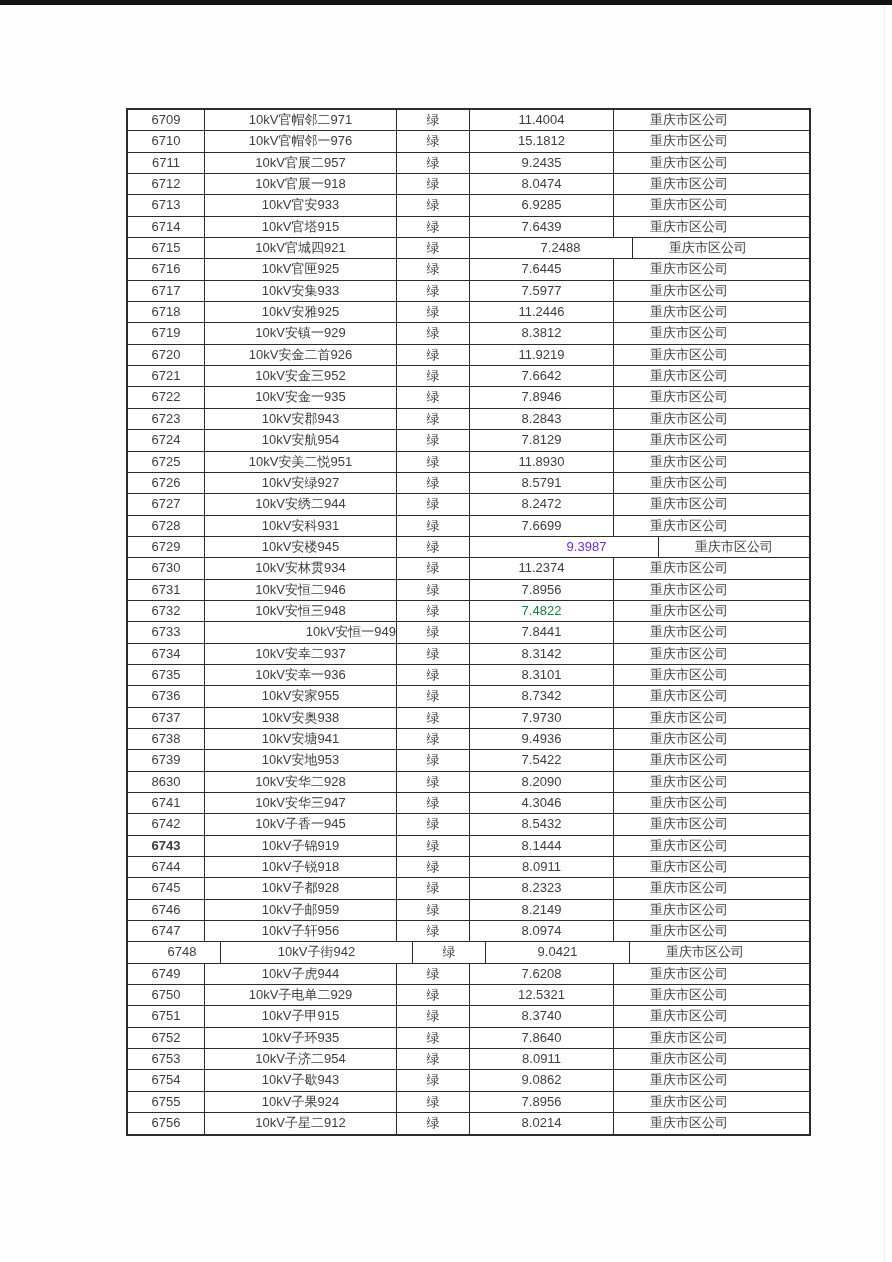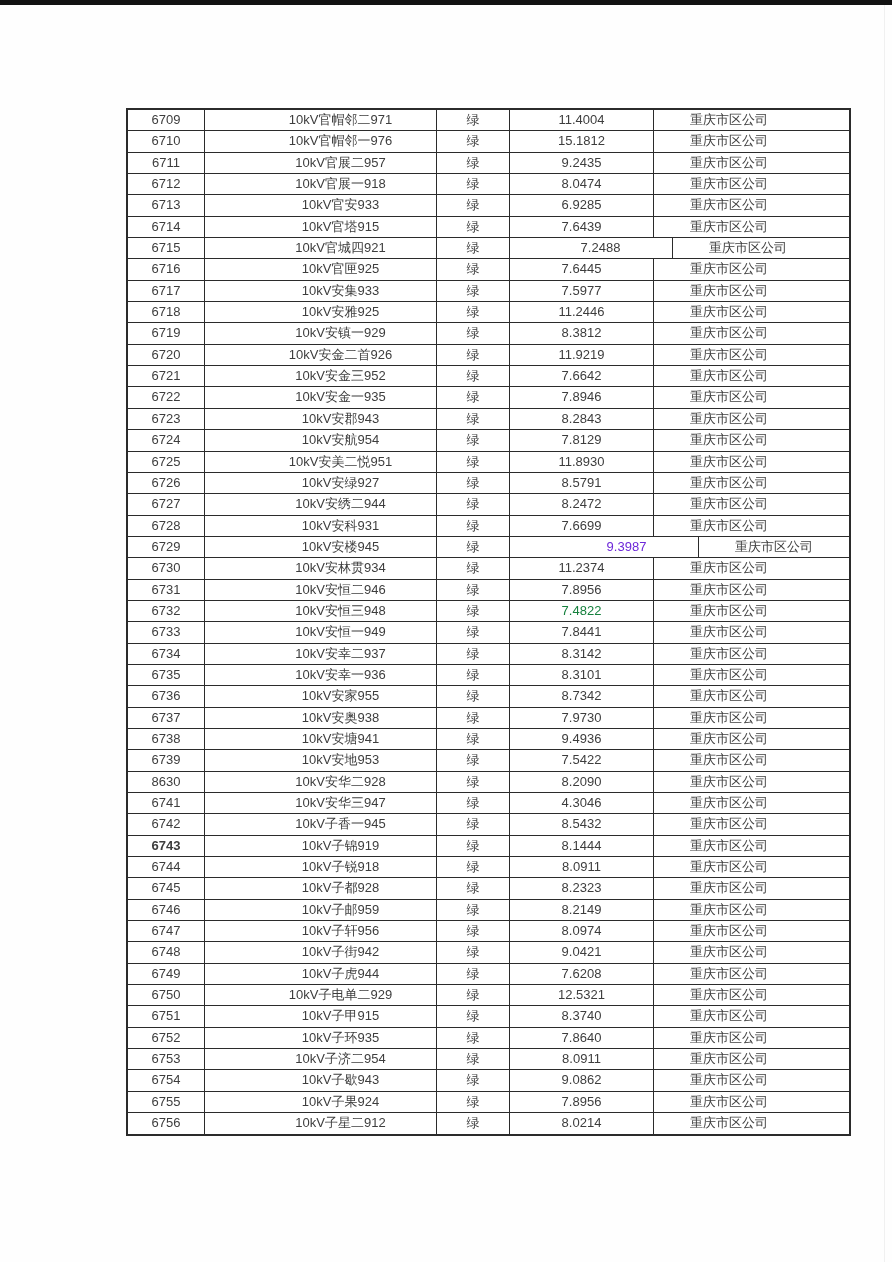--- a/index.html
+++ b/index.html
@@ -56,7 +56,7 @@
     border-left: 1px solid #2b2b2b;
   }
   .c0 { width: 76px; }
-  .c1 { width: 191px; padding-left: 40px; }
+  .c1 { width: 191px; }
   .c2 { width: 72px; }
   .c3 { width: 143px; }
   .c4 { width: 150px; }

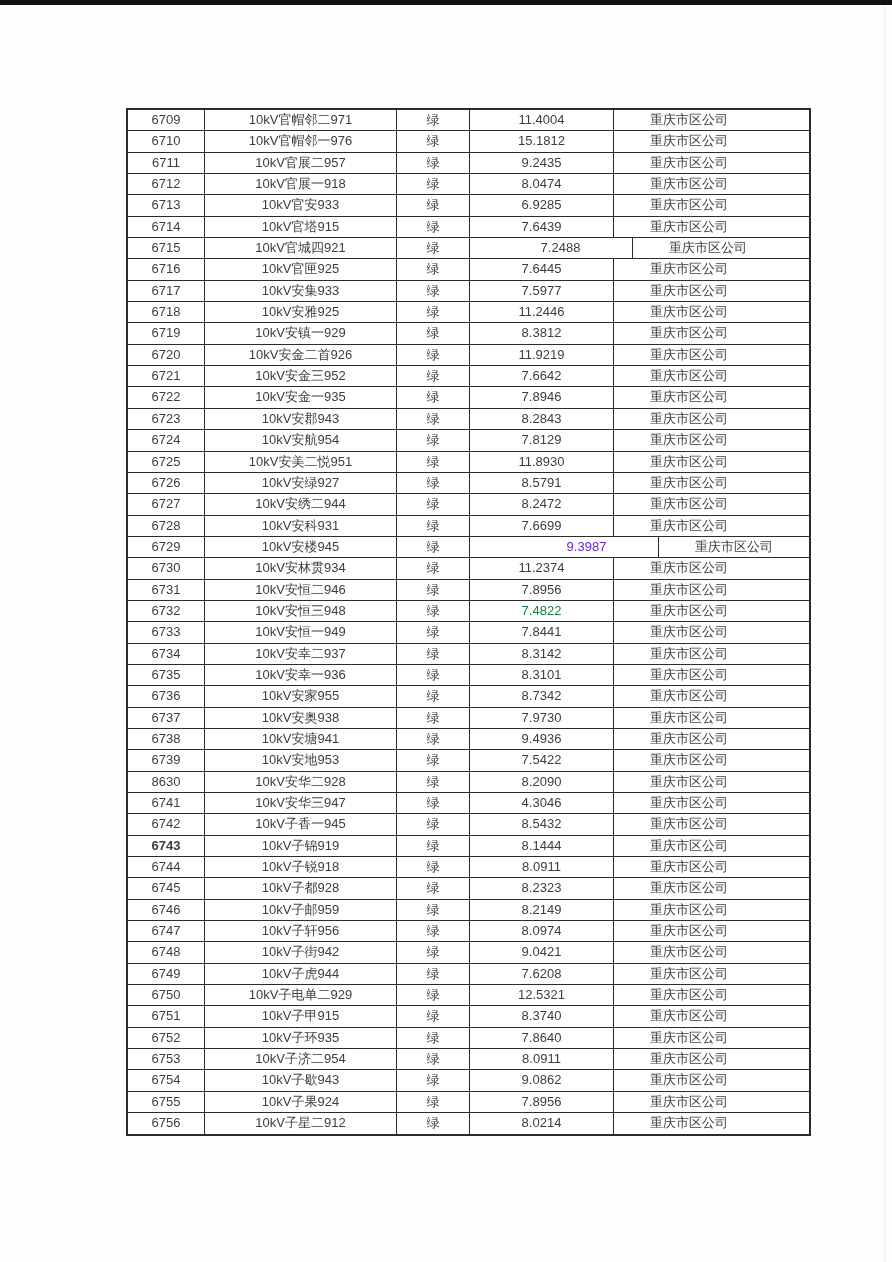--- a/index.html
+++ b/index.html
@@ -238,7 +238,7 @@
     </div>
     <div class="row">
       <div class="cell c0" style="color: rgb(61, 61, 61);">6733</div>
-      <div class="cell c1" style="color: rgb(61, 61, 61);">10kV安恒一949</div>
+      <div class="cell c1" style="color: rgb(61, 61, 61); text-align: right;">10kV安恒一949</div>
       <div class="cell c2" style="color: rgb(61, 61, 61);">绿</div>
       <div class="cell c3" style="color: rgb(61, 61, 61);">7.8441</div>
       <div class="cell c4" style="color: rgb(61, 61, 61);">重庆市区公司</div>

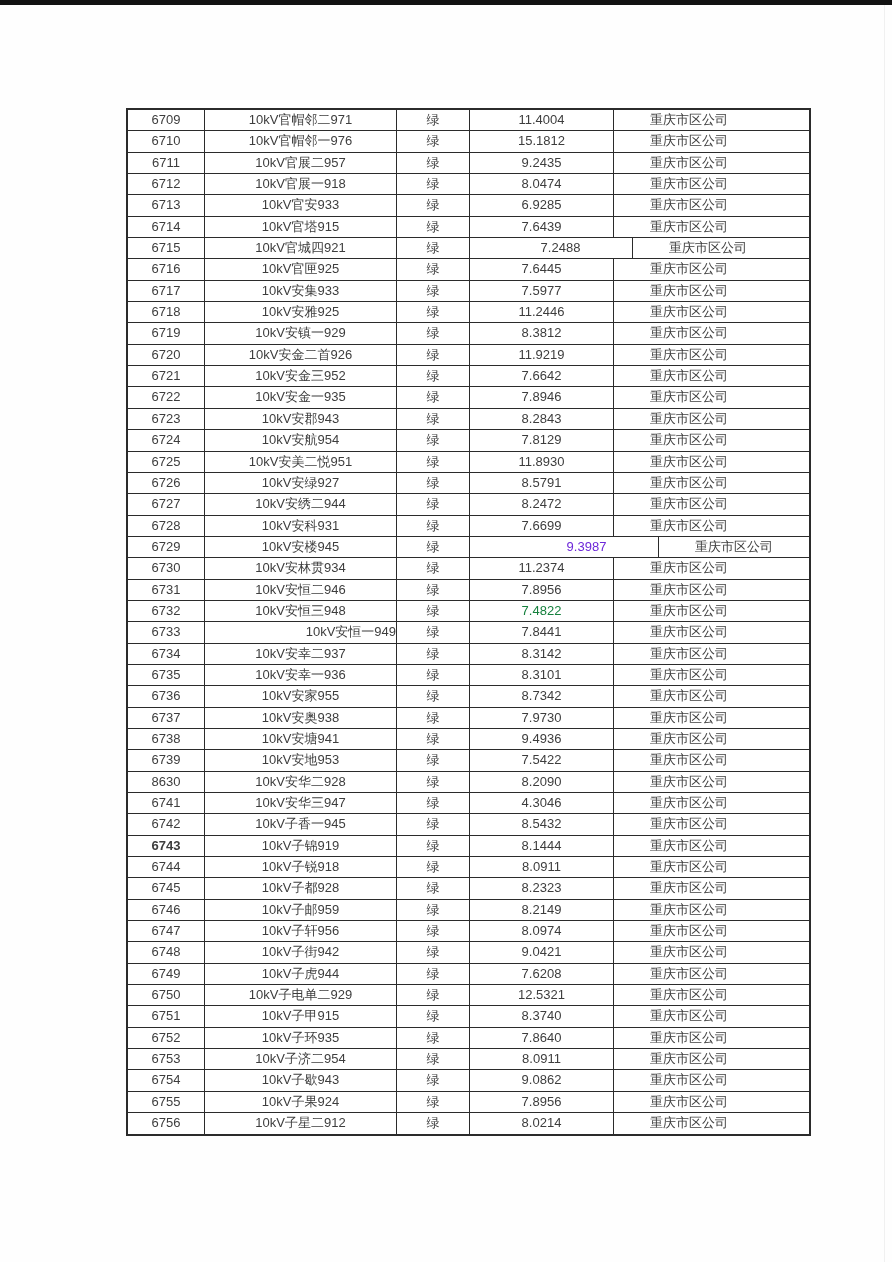--- a/index.html
+++ b/index.html
@@ -342,7 +342,7 @@
       <div class="cell c4" style="color: rgb(61, 61, 61);">重庆市区公司</div>
     </div>
     <div class="row">
-      <div class="cell c0" style="color: rgb(61, 61, 61);">6748</div>
+      <div class="cell c0" style="color: rgb(61, 61, 61); padding-left: 16px;">6748</div>
       <div class="cell c1" style="color: rgb(61, 61, 61);">10kV子街942</div>
       <div class="cell c2" style="color: rgb(61, 61, 61);">绿</div>
       <div class="cell c3" style="color: rgb(61, 61, 61);">9.0421</div>

